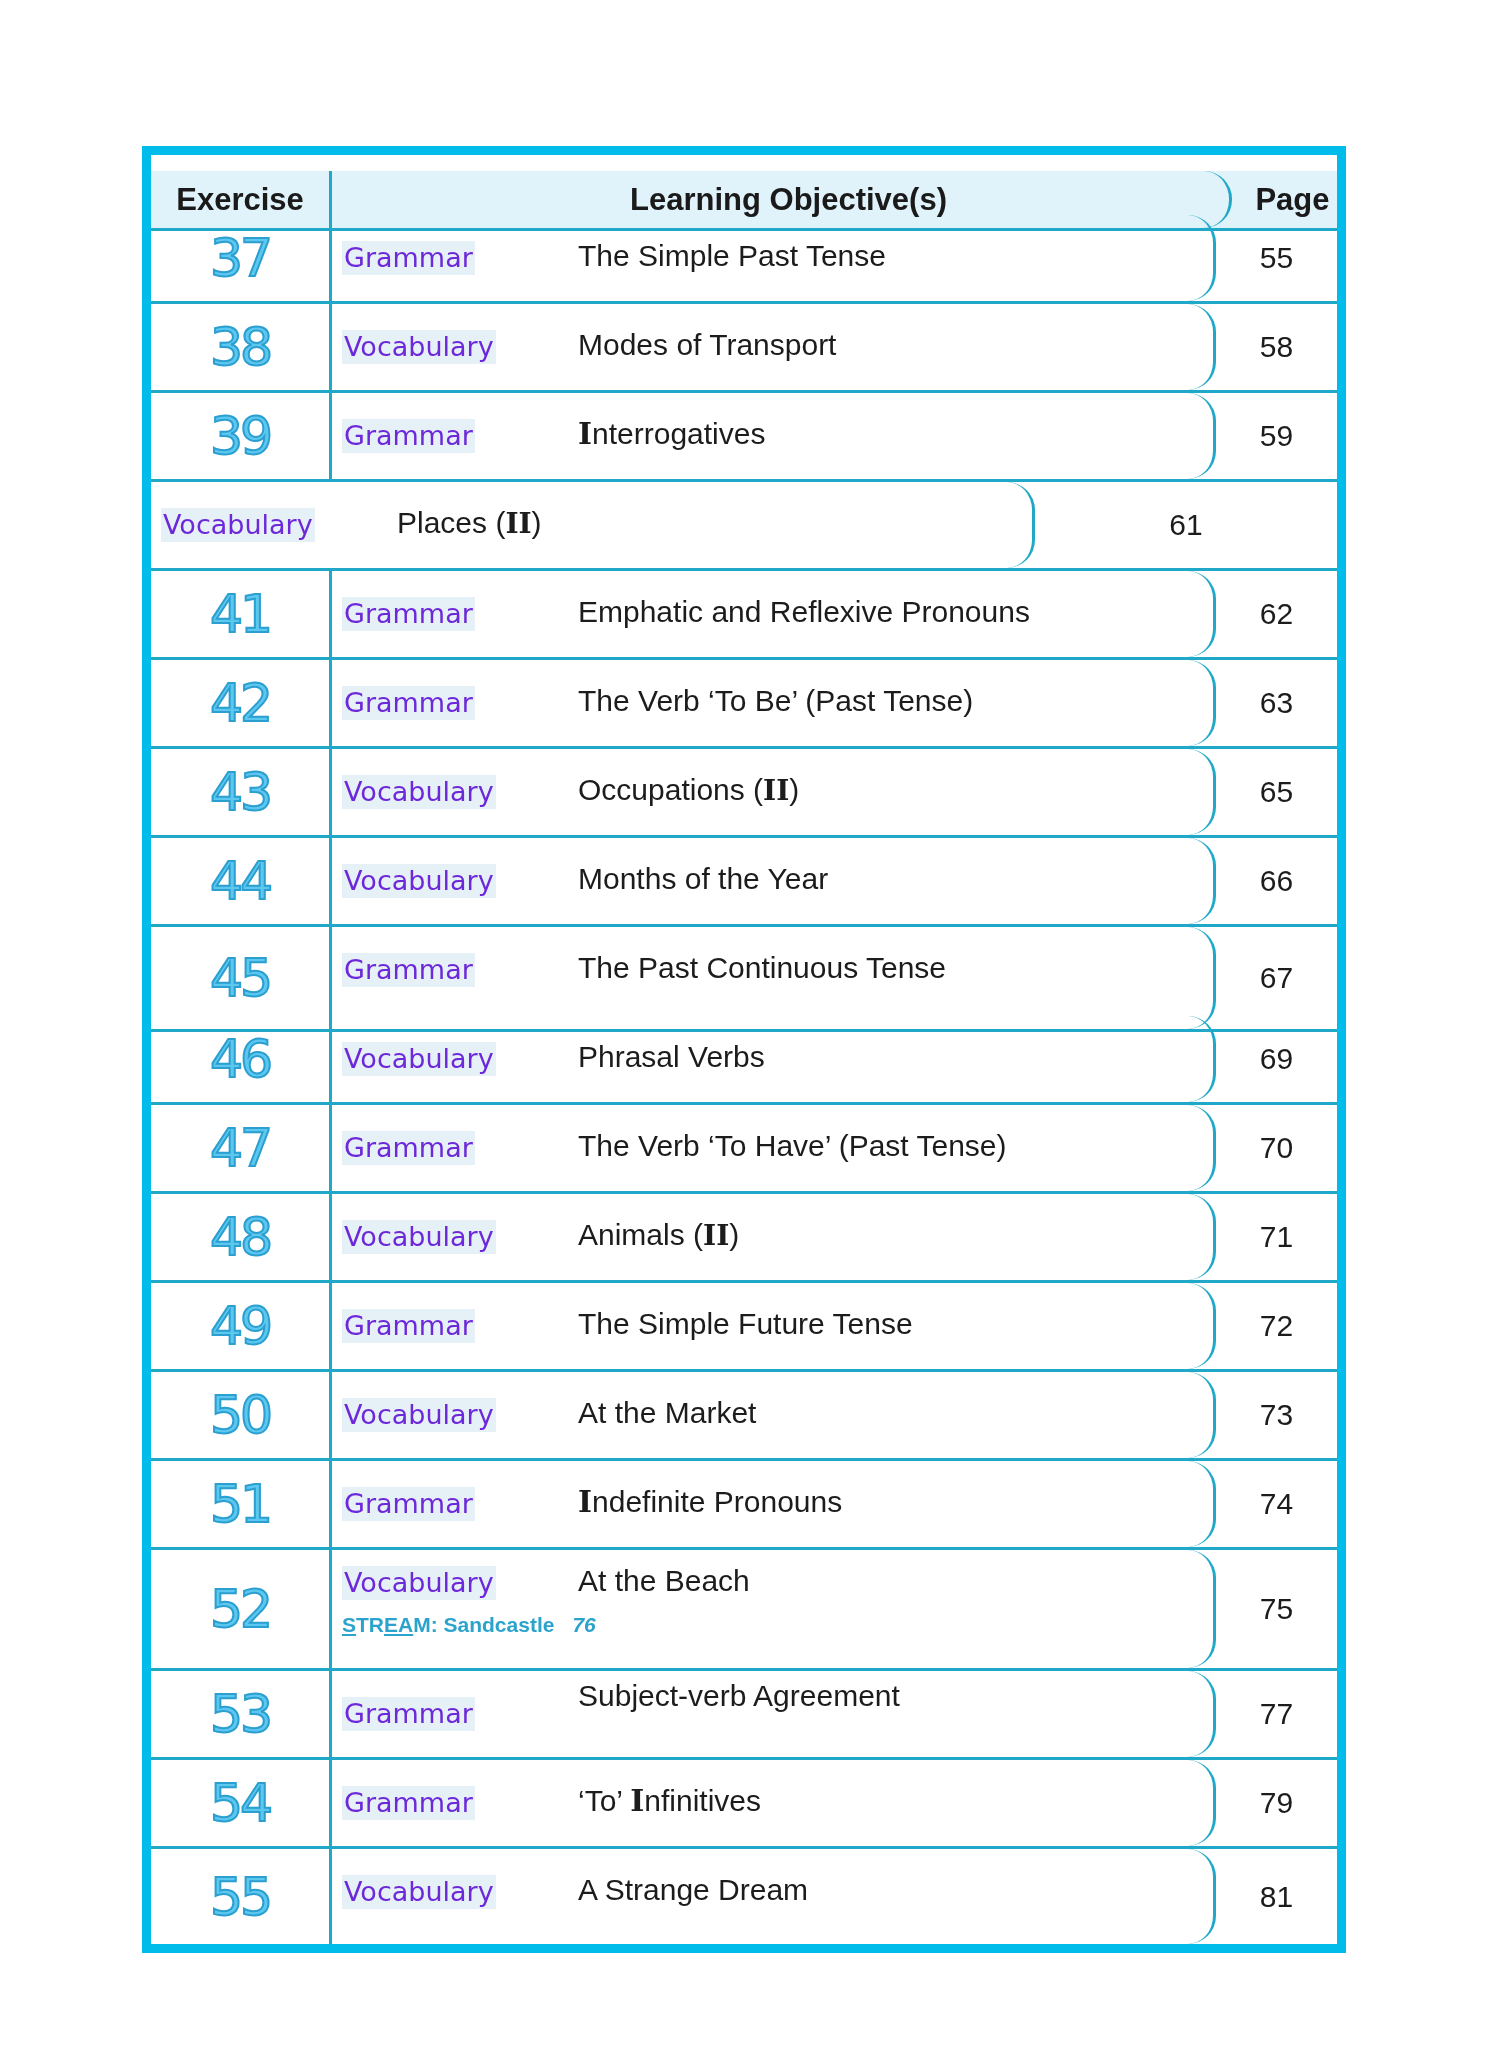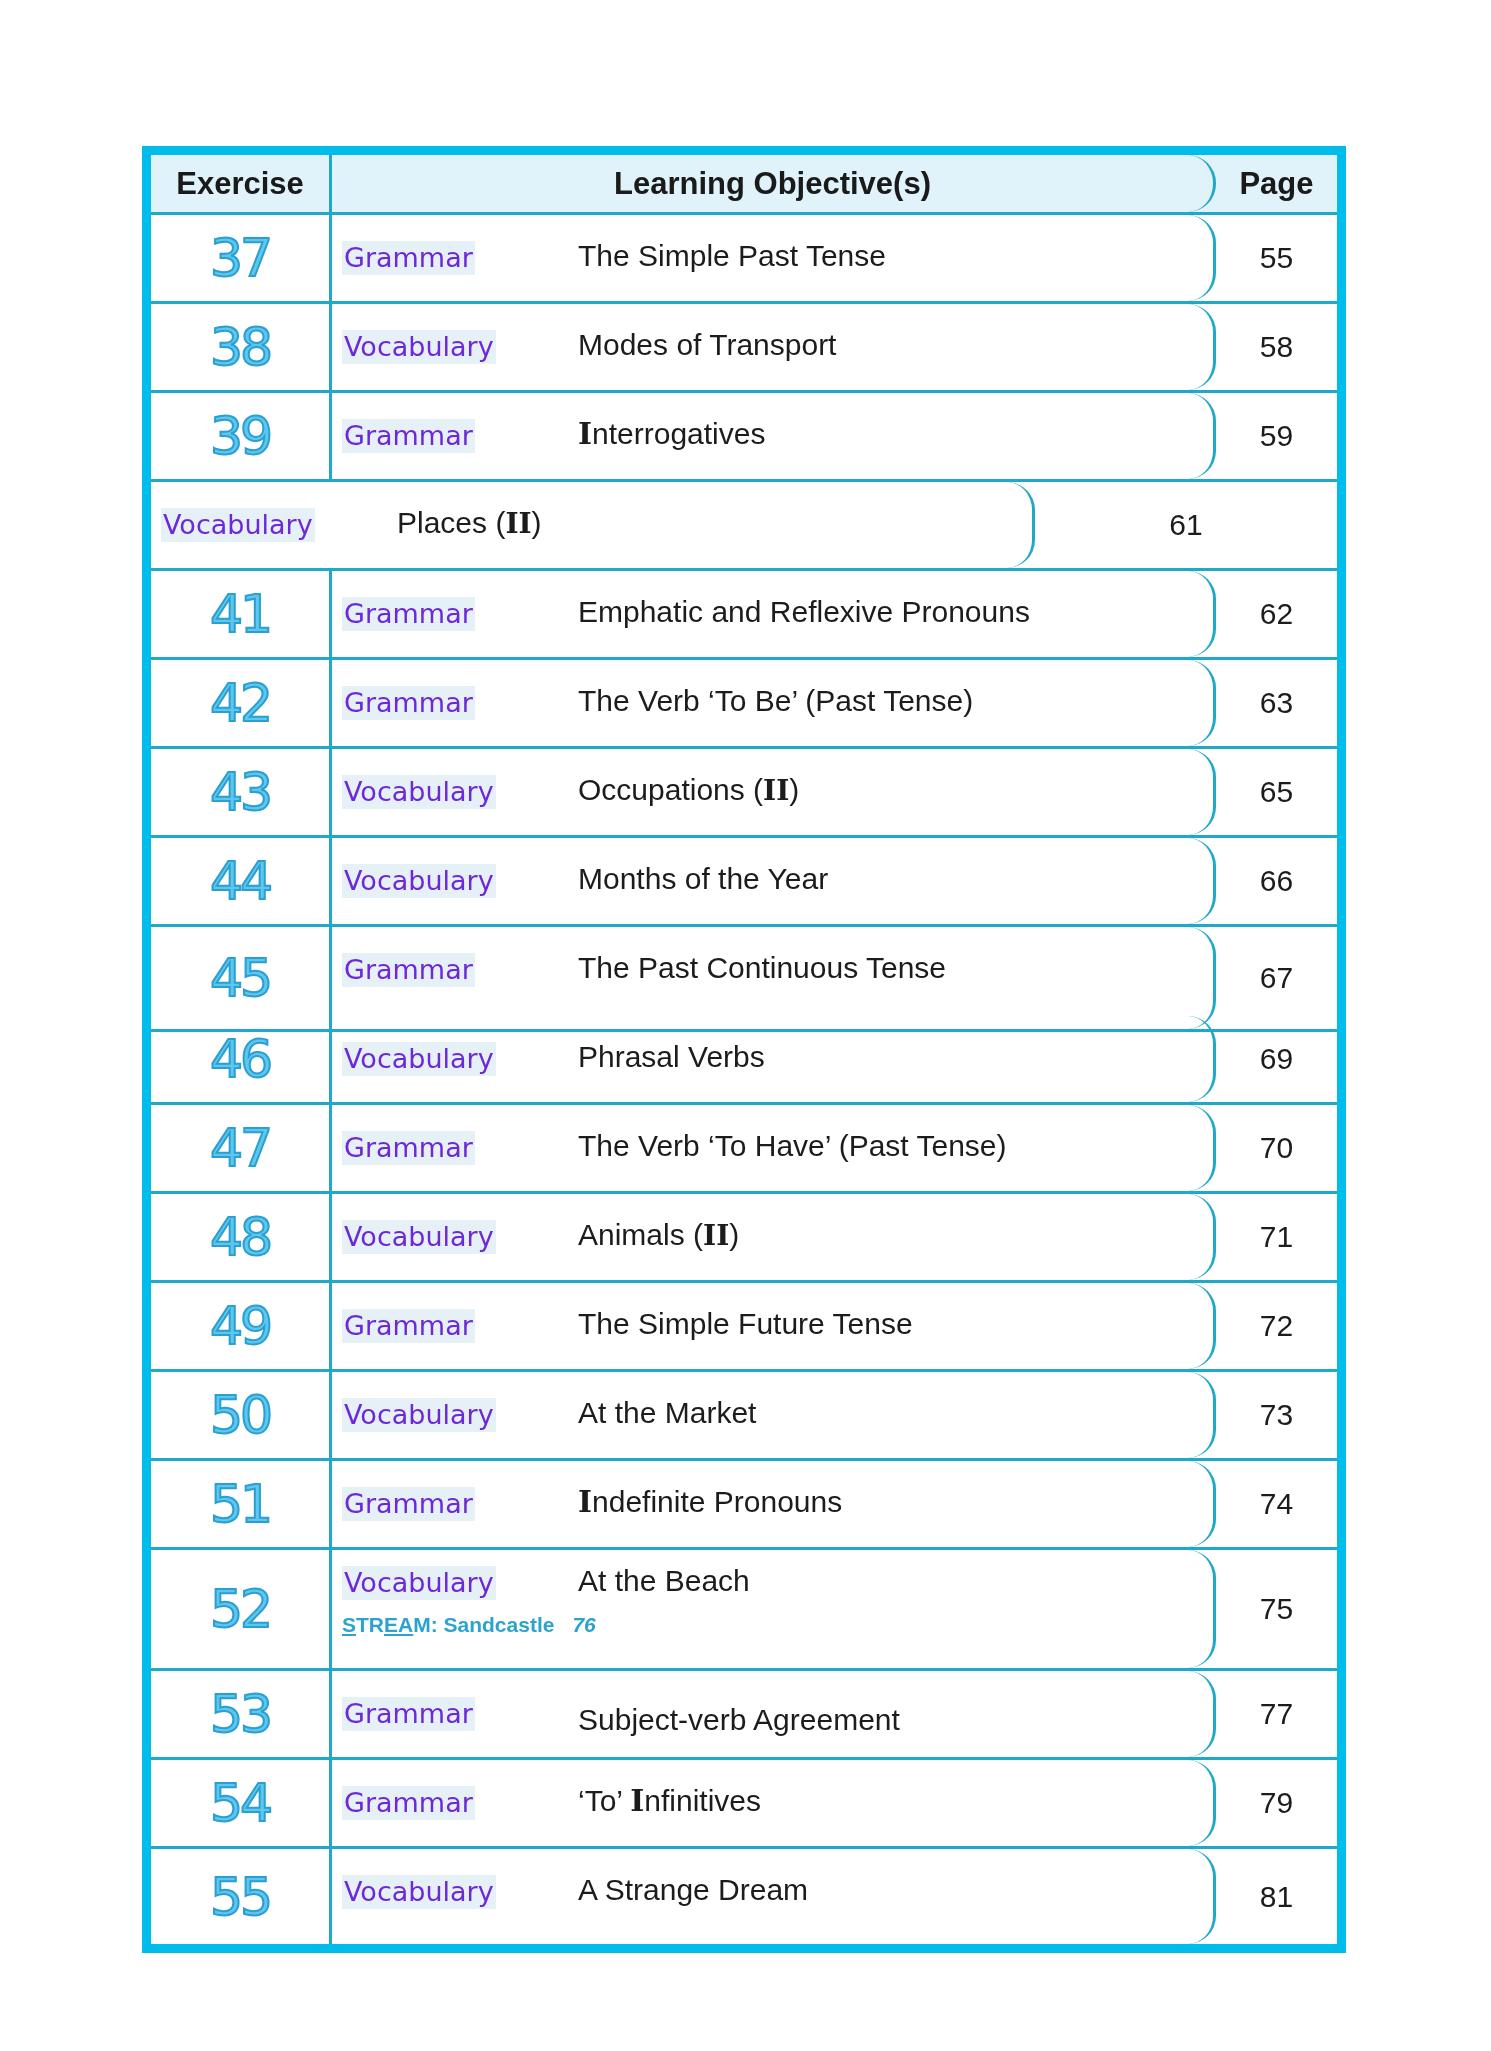--- a/index.html
+++ b/index.html
@@ -31,7 +31,7 @@
   .c-obj { width: 884px; border-right: 3px solid #1FA8C8; border-radius: 28px; }
   .c-page { flex: 1; display: flex; align-items: center; justify-content: center; border-radius: 9px; }
 
-  .header { top: 0; height: 60px; background: #E0F2FA; }
+  .header { top: 16px; height: 60px; background: #E0F2FA; gap: 16px; }
   .header .cell { display: flex; align-items: center; justify-content: center; }
   .hdr-text {
     font-family: "Liberation Sans", sans-serif;

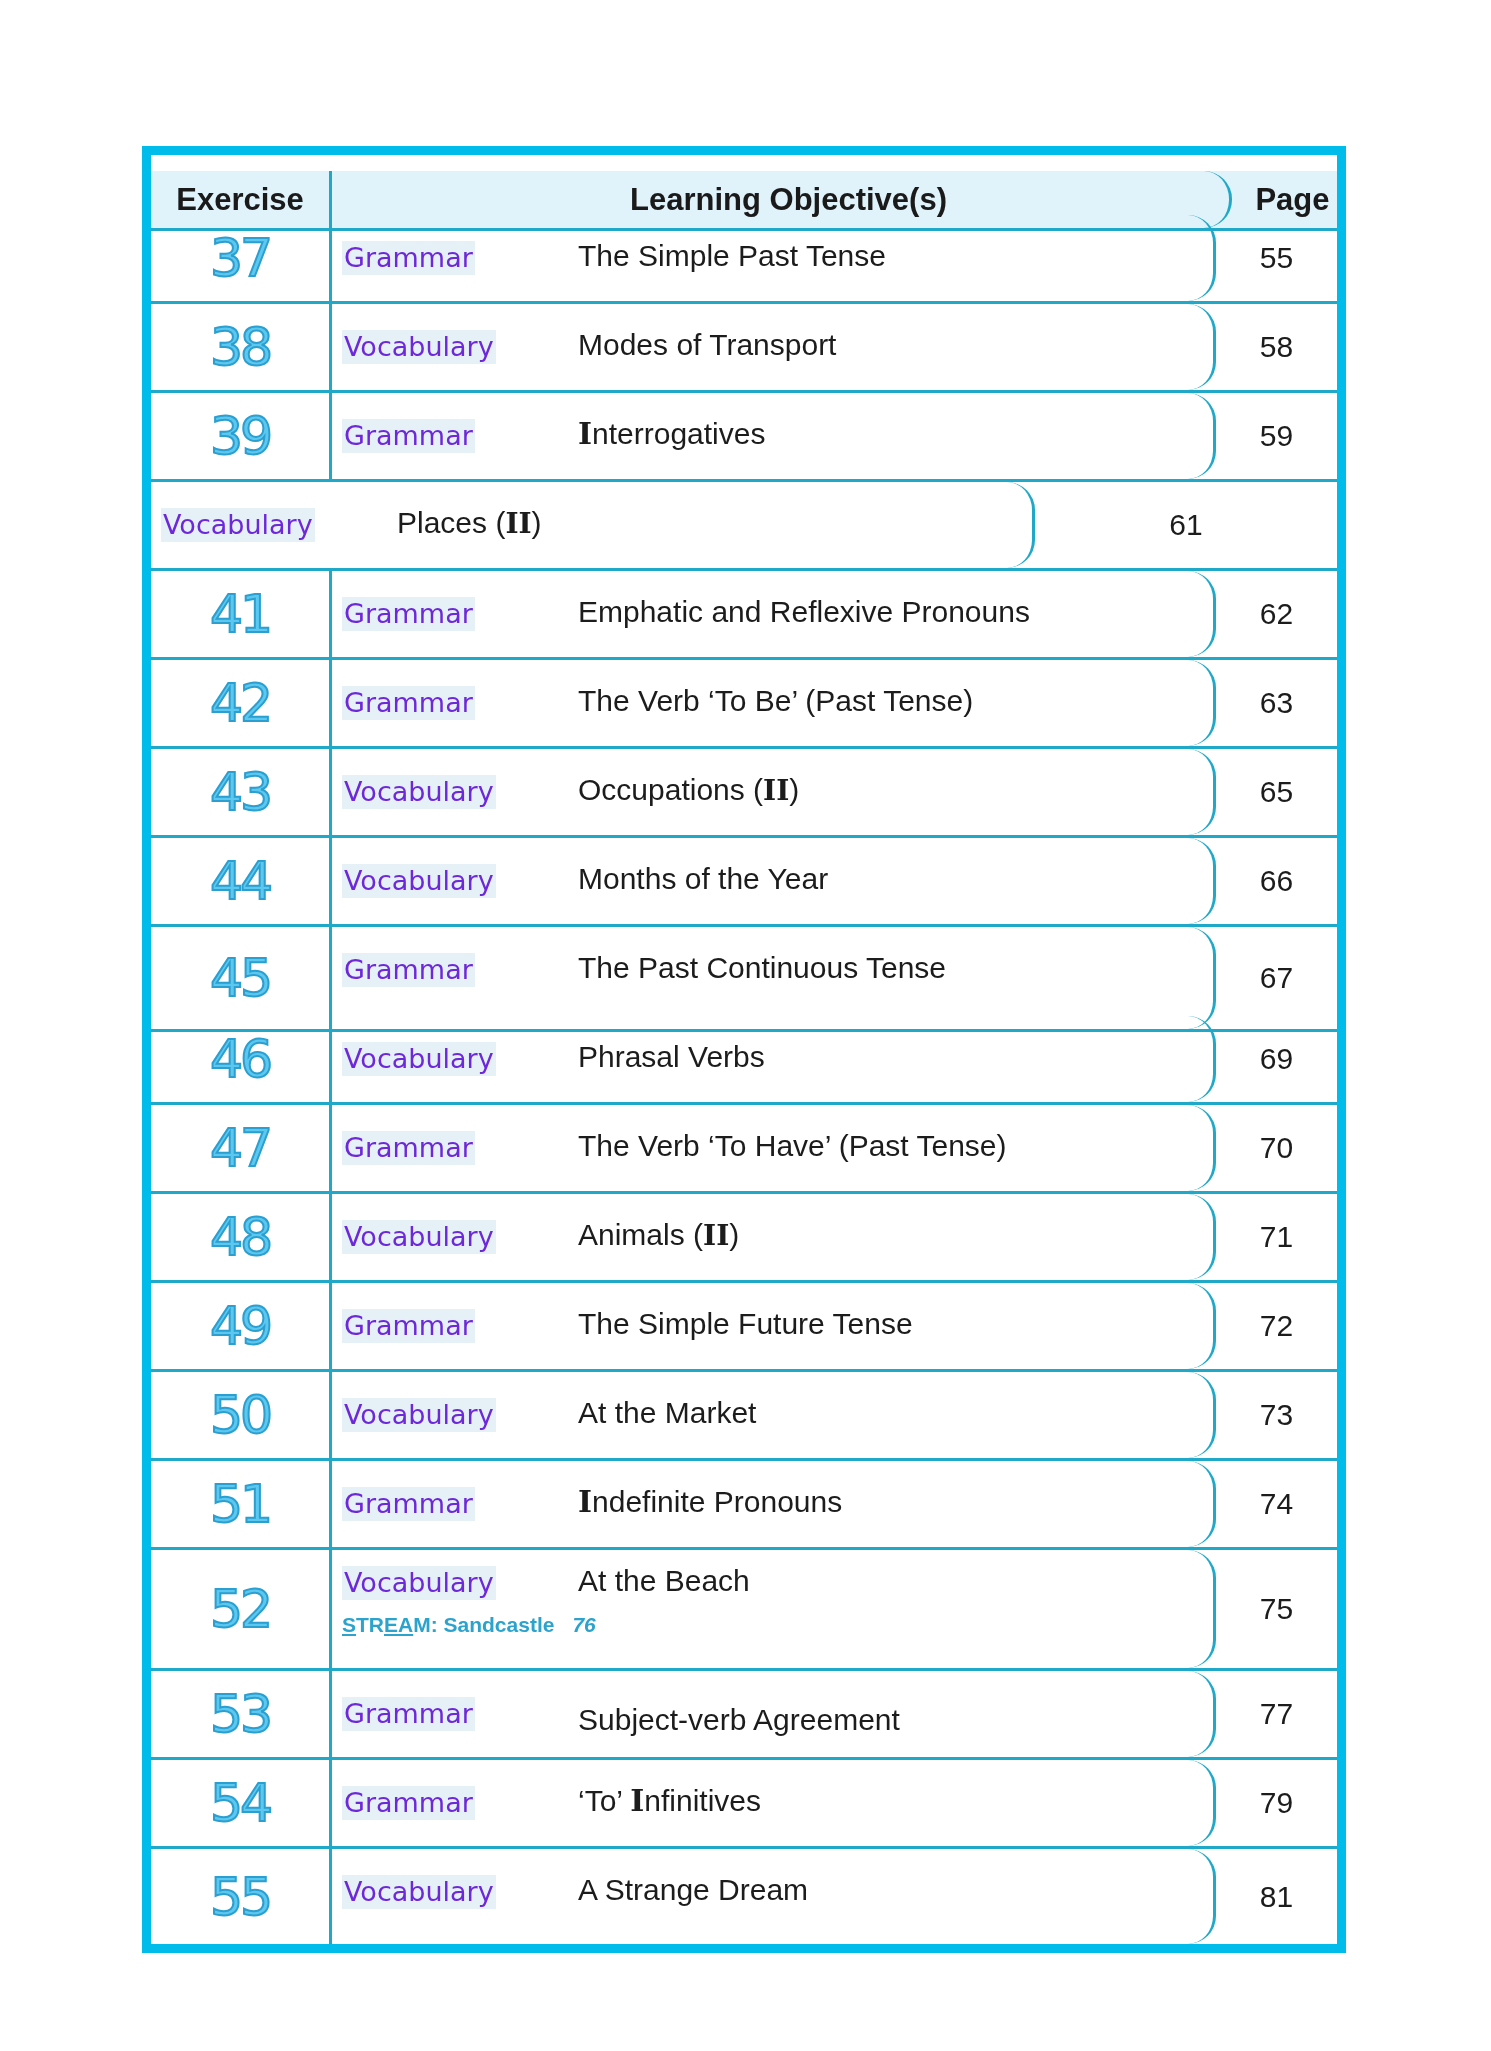--- a/index.html
+++ b/index.html
@@ -308,7 +308,7 @@
         </div>
       <div class="cell c-obj">
         <span class="cat" style="top:26px">Grammar</span>
-        <span class="obj" style="top:32px">Subject-verb Agreement</span>
+        <span class="obj" style="top:8px">Subject-verb Agreement</span>
       </div>
       <div class="cell c-page">
           <span class="page-num">77</span>

